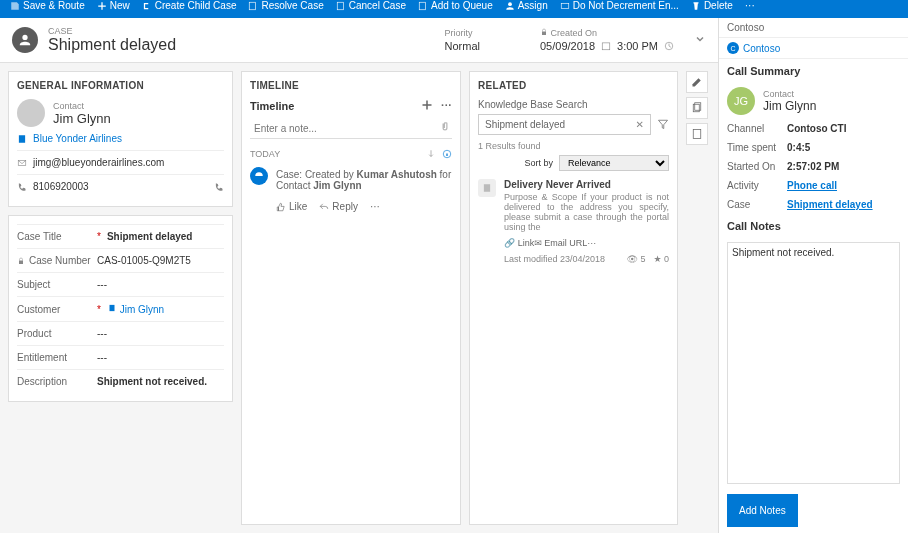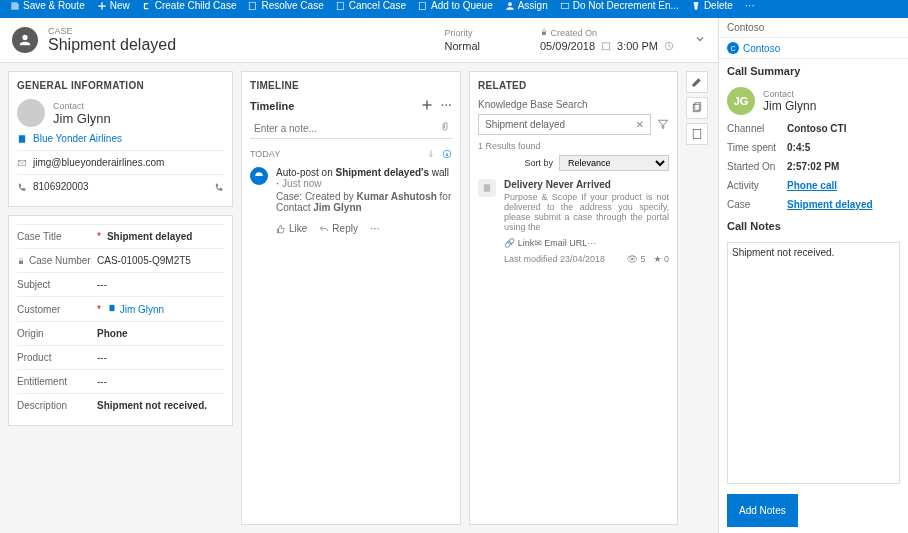--- a/index.html
+++ b/index.html
@@ -72,7 +72,7 @@
 .side .org .oc{width:12px;height:12px;border-radius:50%;background:#0078d4;color:#fff;display:flex;align-items:center;justify-content:center;font-size:7px}
 .side h4{font-size:11px;font-weight:600;padding:6px 8px}
 .side .contact{display:flex;gap:8px;padding:4px 8px;align-items:center}
-.side .contact .av{width:28px;height:28px;border-radius:50%;background:#a6c96a;color:#fff;display:flex;align-items:center;justify-content:center;font-size:11px;font-weight:700}
+.side .contact .av{width:28px;height:28px;border-radius:50%;background:#a6c96a;color:#fff;display:flex;align-items:center;justify-content:center;font-size:11px;font-weight:400}
 .side .contact .nfo .l{font-size:9px;color:#888}
 .side .contact .nfo .n{font-size:12px;color:#333}
 .side .srow{display:flex;padding:4px 8px;font-size:10px}

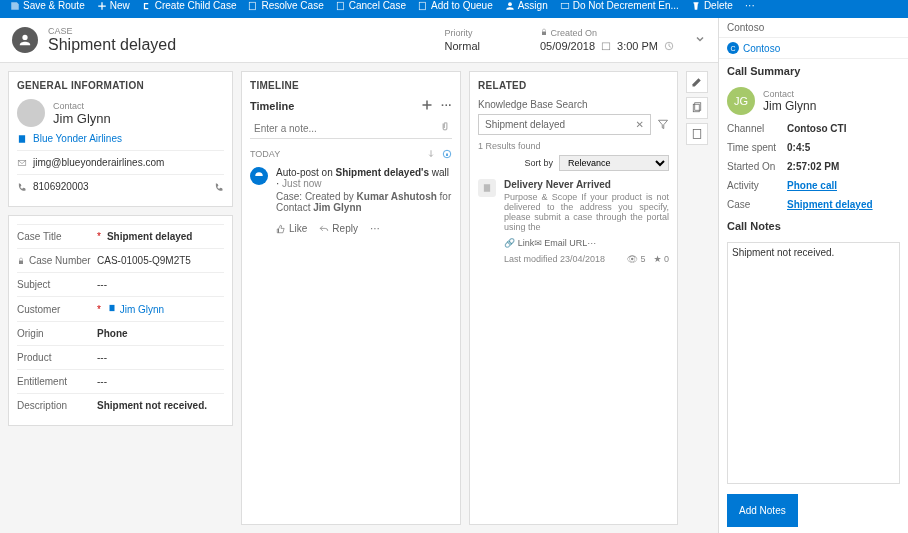--- a/index.html
+++ b/index.html
@@ -306,7 +306,6 @@
                 </svg>
               </div>
           <div class="body">
-            <div class="line1"><span>Auto-post on </span><span class="b">Shipment delayed's</span><span> wall</span> · <span class="m">Just now</span></div>
             <div class="line2"><span>Case: Created by </span><span class="b">Kumar Ashutosh</span><span> for Contact </span><span class="b">Jim Glynn</span></div>
           </div>
         </div>

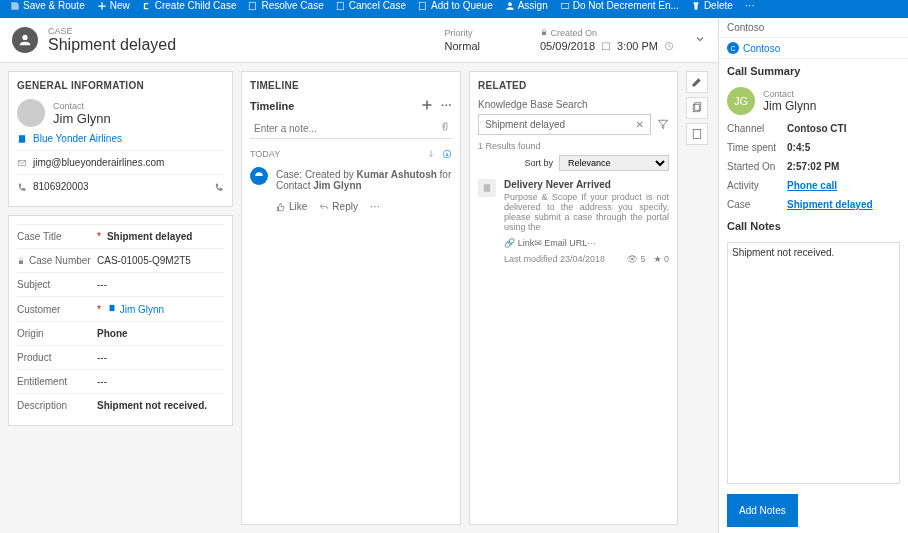--- a/index.html
+++ b/index.html
@@ -251,10 +251,6 @@
                 </svg> Jim Glynn</span>
             </div>
             <div class="frow">
-              <span class="fl">Origin</span>
-              <span class="fv b">Phone</span>
-            </div>
-            <div class="frow">
               <span class="fl">Product</span>
               <span class="fv">---</span>
             </div>

